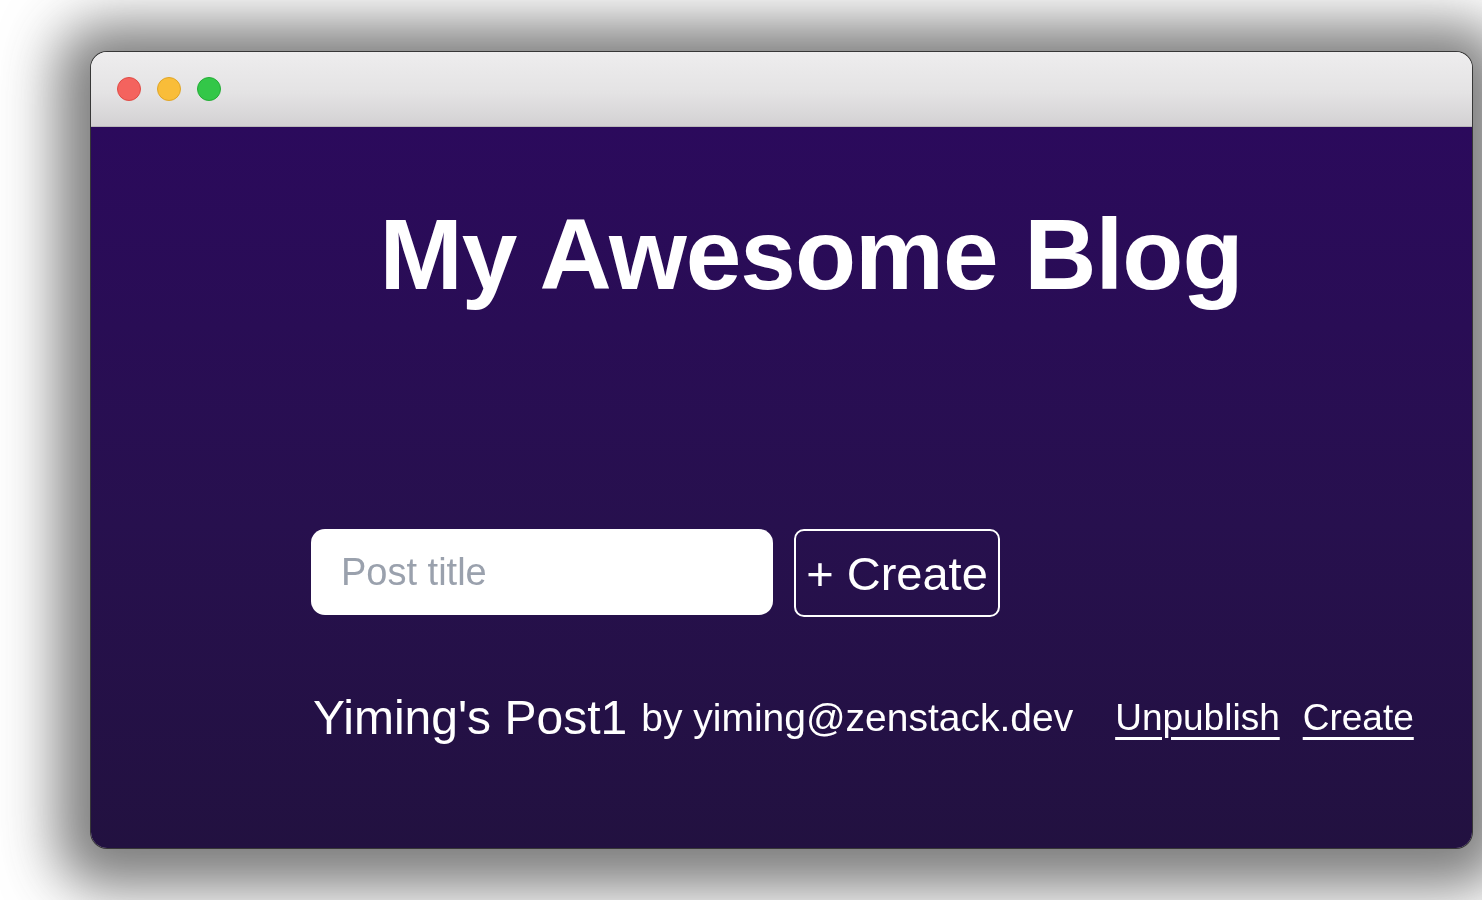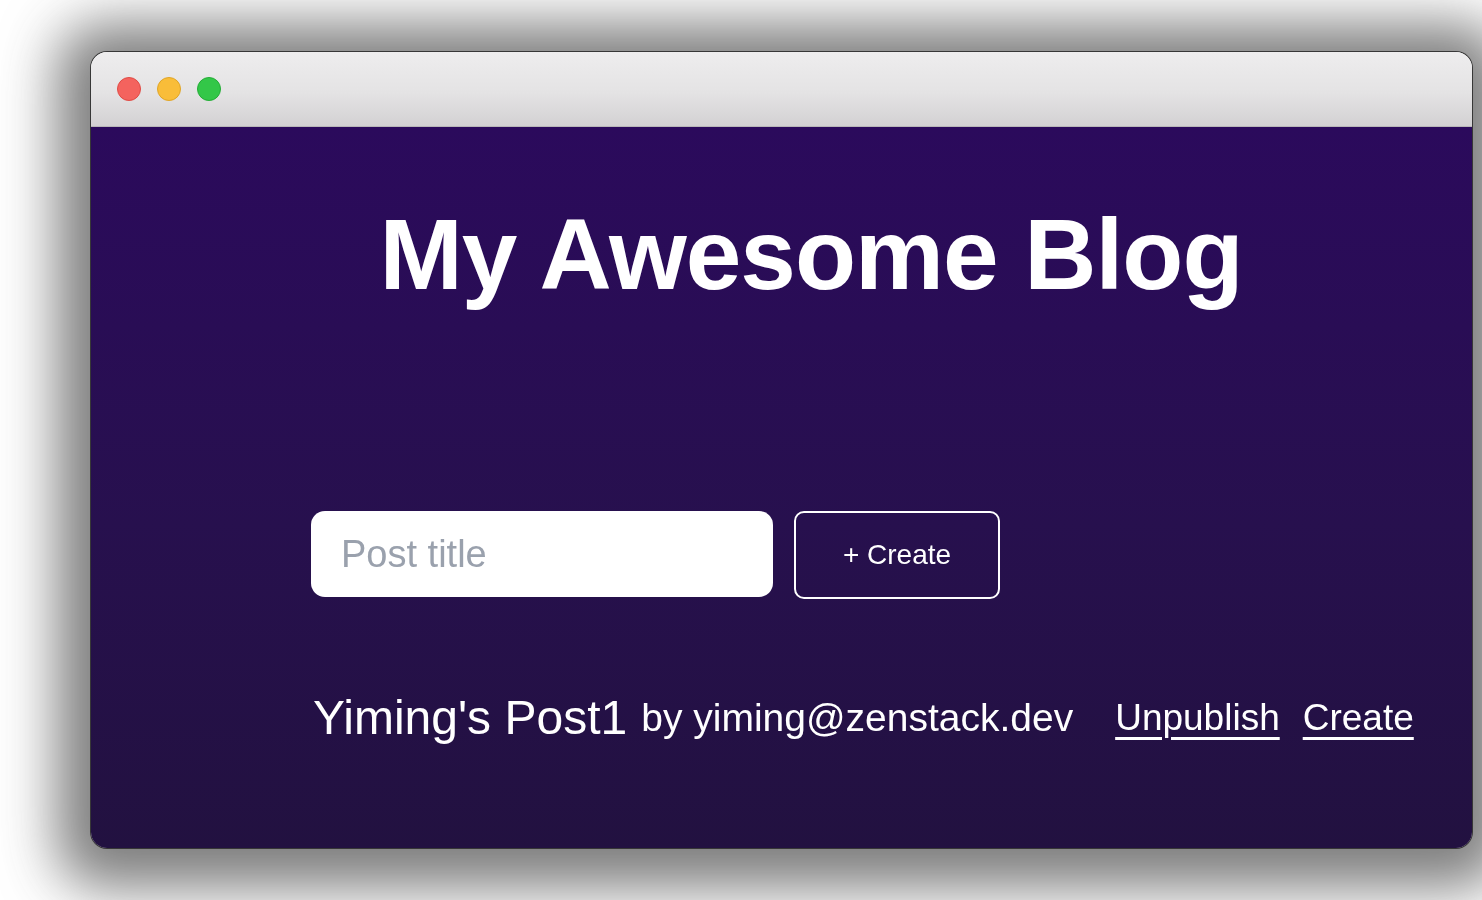--- a/index.html
+++ b/index.html
@@ -112,7 +112,7 @@
   .create-row {
     position: absolute;
     left: 220px;
-    top: 384px;
+    top: 402px;
     display: flex;
     align-items: stretch;
     gap: 21px;

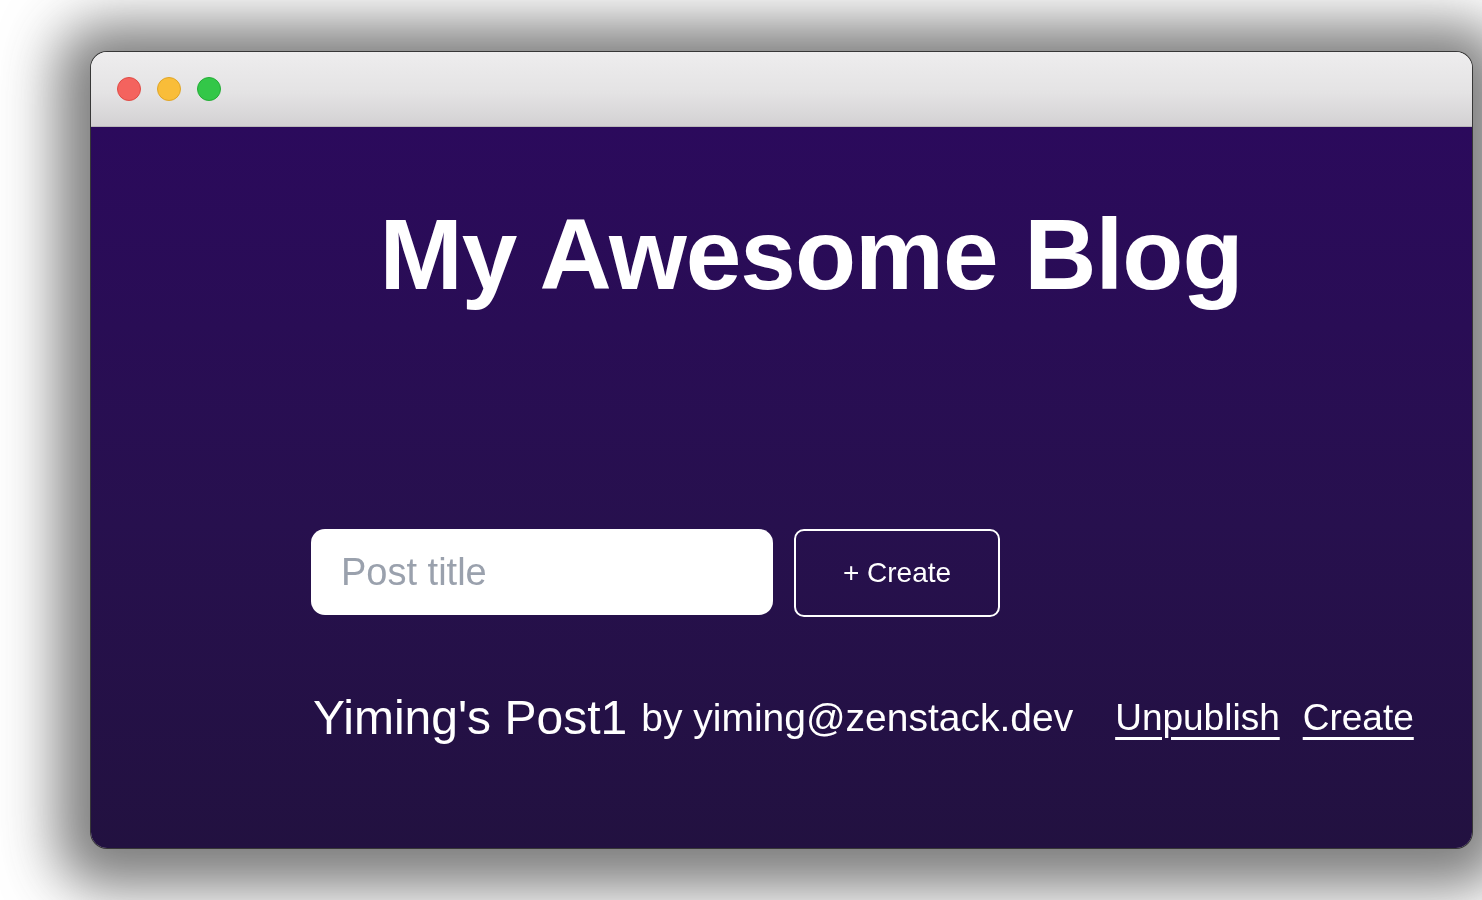--- a/index.html
+++ b/index.html
@@ -141,7 +141,7 @@
     border: 2px solid #ffffff;
     border-radius: 10px;
     color: #ffffff;
-    font-size: 28px;
+    font-size: 47px;
     font-family: "Liberation Sans", sans-serif;
     display: flex;
     align-items: center;

